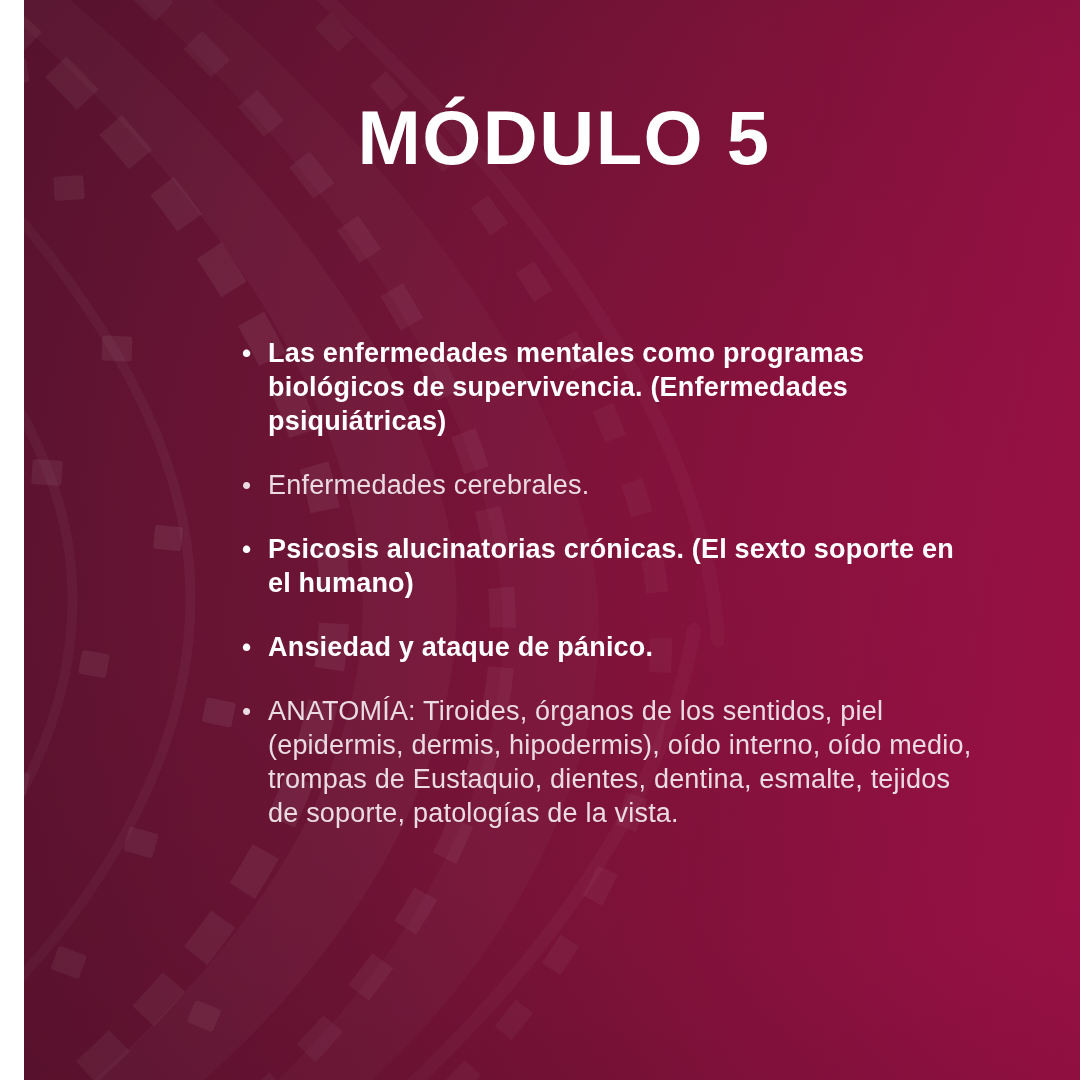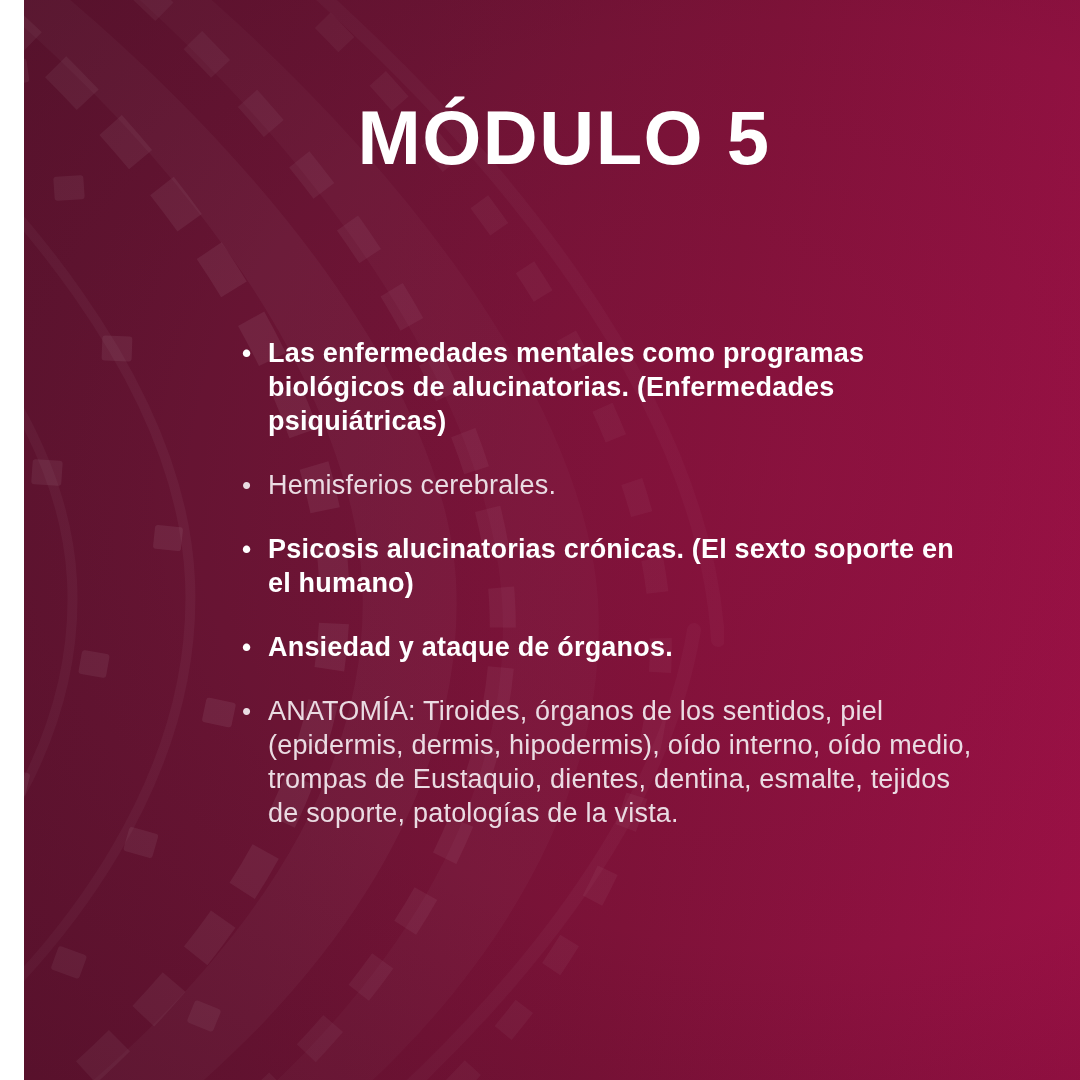--- a/index.html
+++ b/index.html
@@ -201,7 +201,7 @@
 
       <div class="bullet-item strong">
         <span class="bullet-dot">•</span>
-        <span class="bullet-text">Las enfermedades mentales como programas biológicos de alucinatorias. (Enfermedades psiquiátricas)</span>
+        <span class="bullet-text">Las enfermedades mentales como programas biológicos de supervivencia. (Enfermedades psiquiátricas)</span>
       </div>
 
       <div class="bullet-item light">

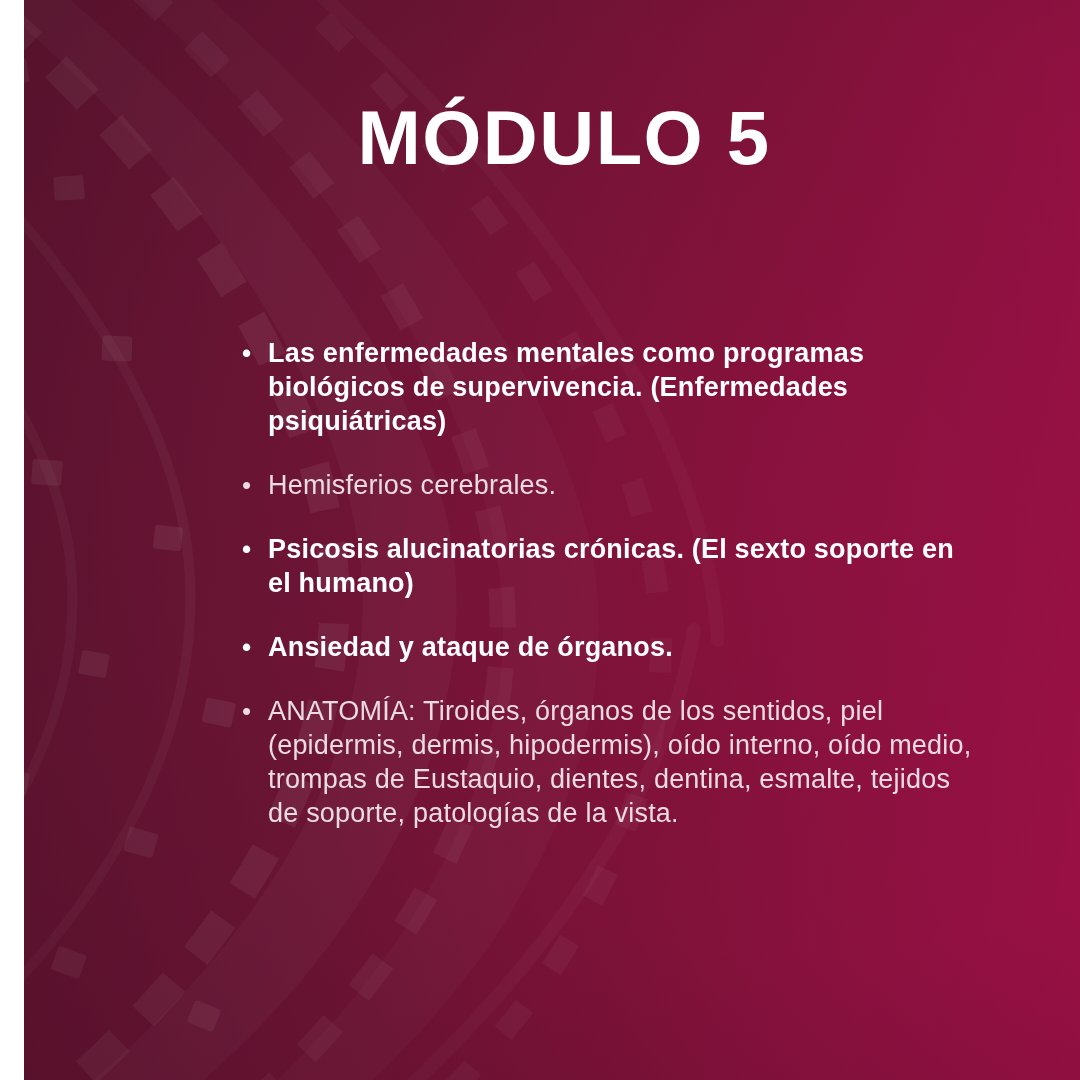--- a/index.html
+++ b/index.html
@@ -206,7 +206,7 @@
 
       <div class="bullet-item light">
         <span class="bullet-dot">•</span>
-        <span class="bullet-text">Hemisferios cerebrales.</span>
+        <span class="bullet-text">Enfermedades cerebrales.</span>
       </div>
 
       <div class="bullet-item strong">

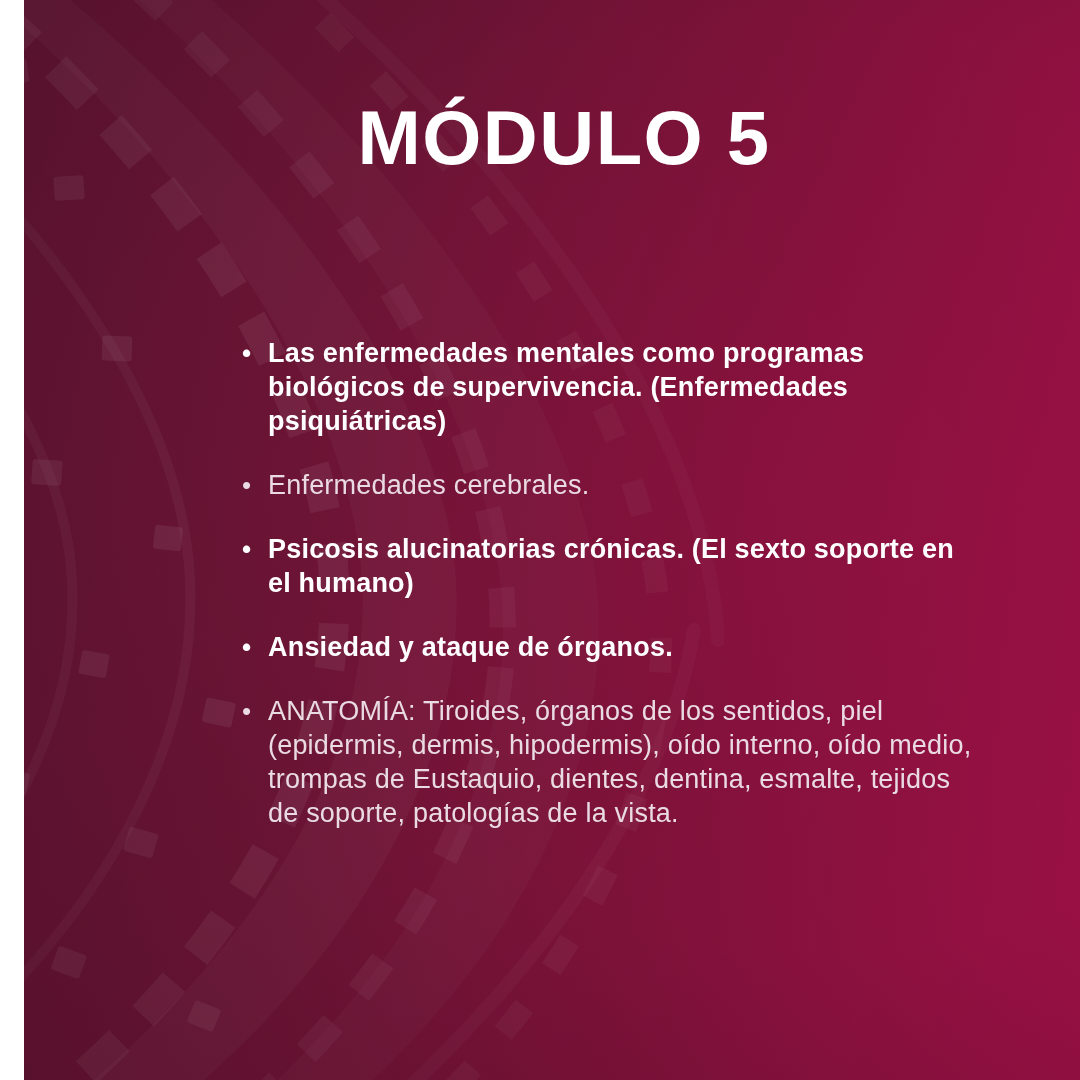--- a/index.html
+++ b/index.html
@@ -216,7 +216,7 @@
 
       <div class="bullet-item strong">
         <span class="bullet-dot">•</span>
-        <span class="bullet-text">Ansiedad y ataque de órganos.</span>
+        <span class="bullet-text">Ansiedad y ataque de pánico.</span>
       </div>
 
       <div class="bullet-item light">

